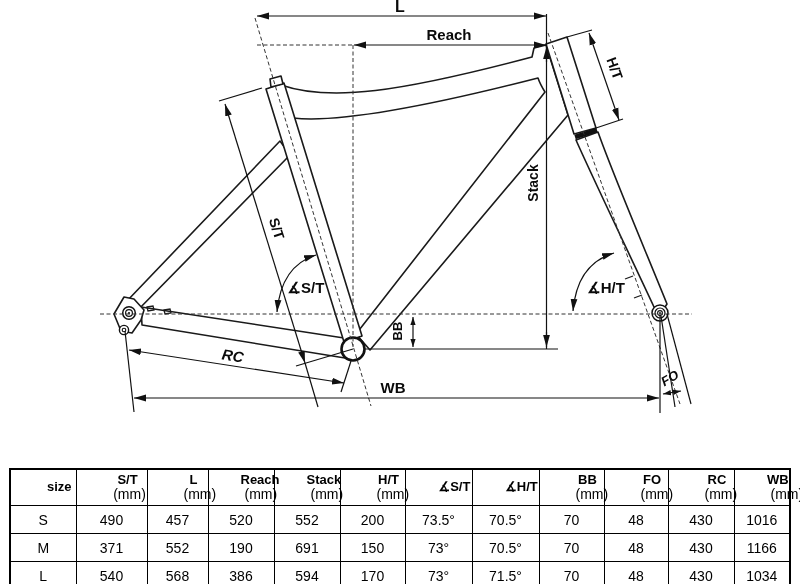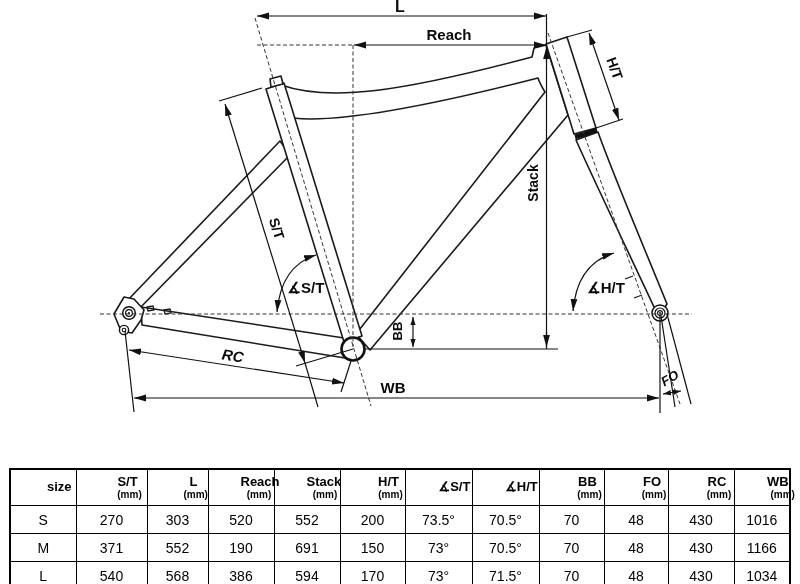--- a/index.html
+++ b/index.html
@@ -18,7 +18,7 @@
   table.geo{border:2px solid #000;}
   table.geo th{height:35px;font-size:13px;font-weight:bold;line-height:1.1;}
   table.geo td{height:27px;font-size:14px;font-weight:normal;}
-  .unit{display:block;font-weight:bold;font-size:10px;margin-left:36px;}
+  .unit{display:block;font-weight:normal;font-size:14px;margin-left:36px;}
   .hlabel{display:block;padding-left:32px;}
 </style>
 </head>

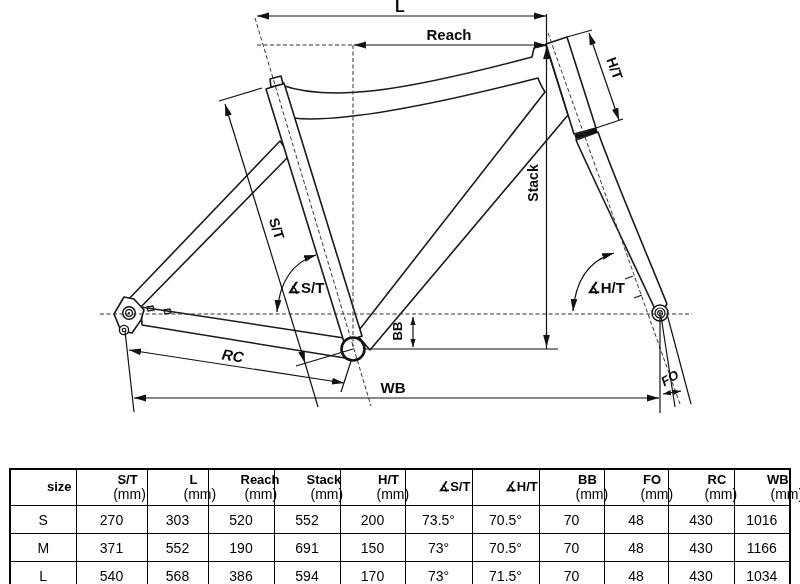--- a/index.html
+++ b/index.html
@@ -217,7 +217,7 @@
     <tbody>
       <tr>
         <td>S</td>
-        <td>270</td>
+        <td>490</td>
         <td>303</td>
         <td>520</td>
         <td>552</td>

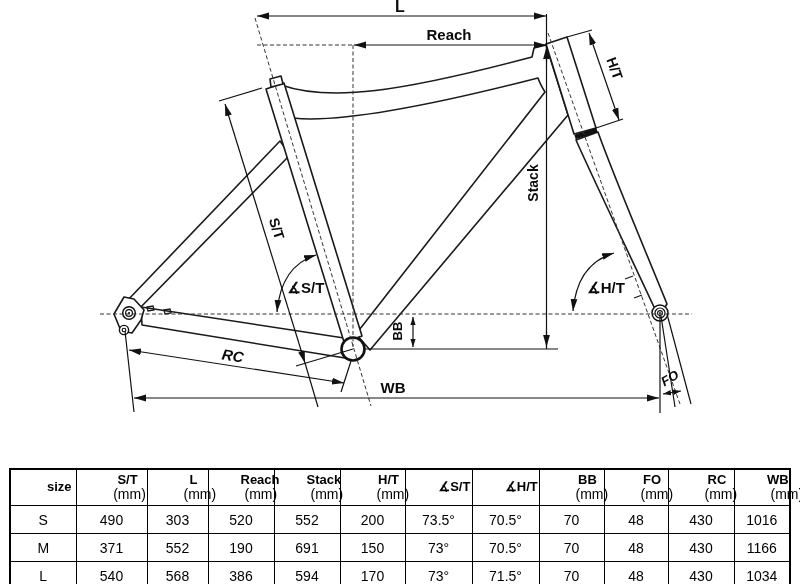--- a/index.html
+++ b/index.html
@@ -218,7 +218,7 @@
       <tr>
         <td>S</td>
         <td>490</td>
-        <td>303</td>
+        <td>457</td>
         <td>520</td>
         <td>552</td>
         <td>200</td>

